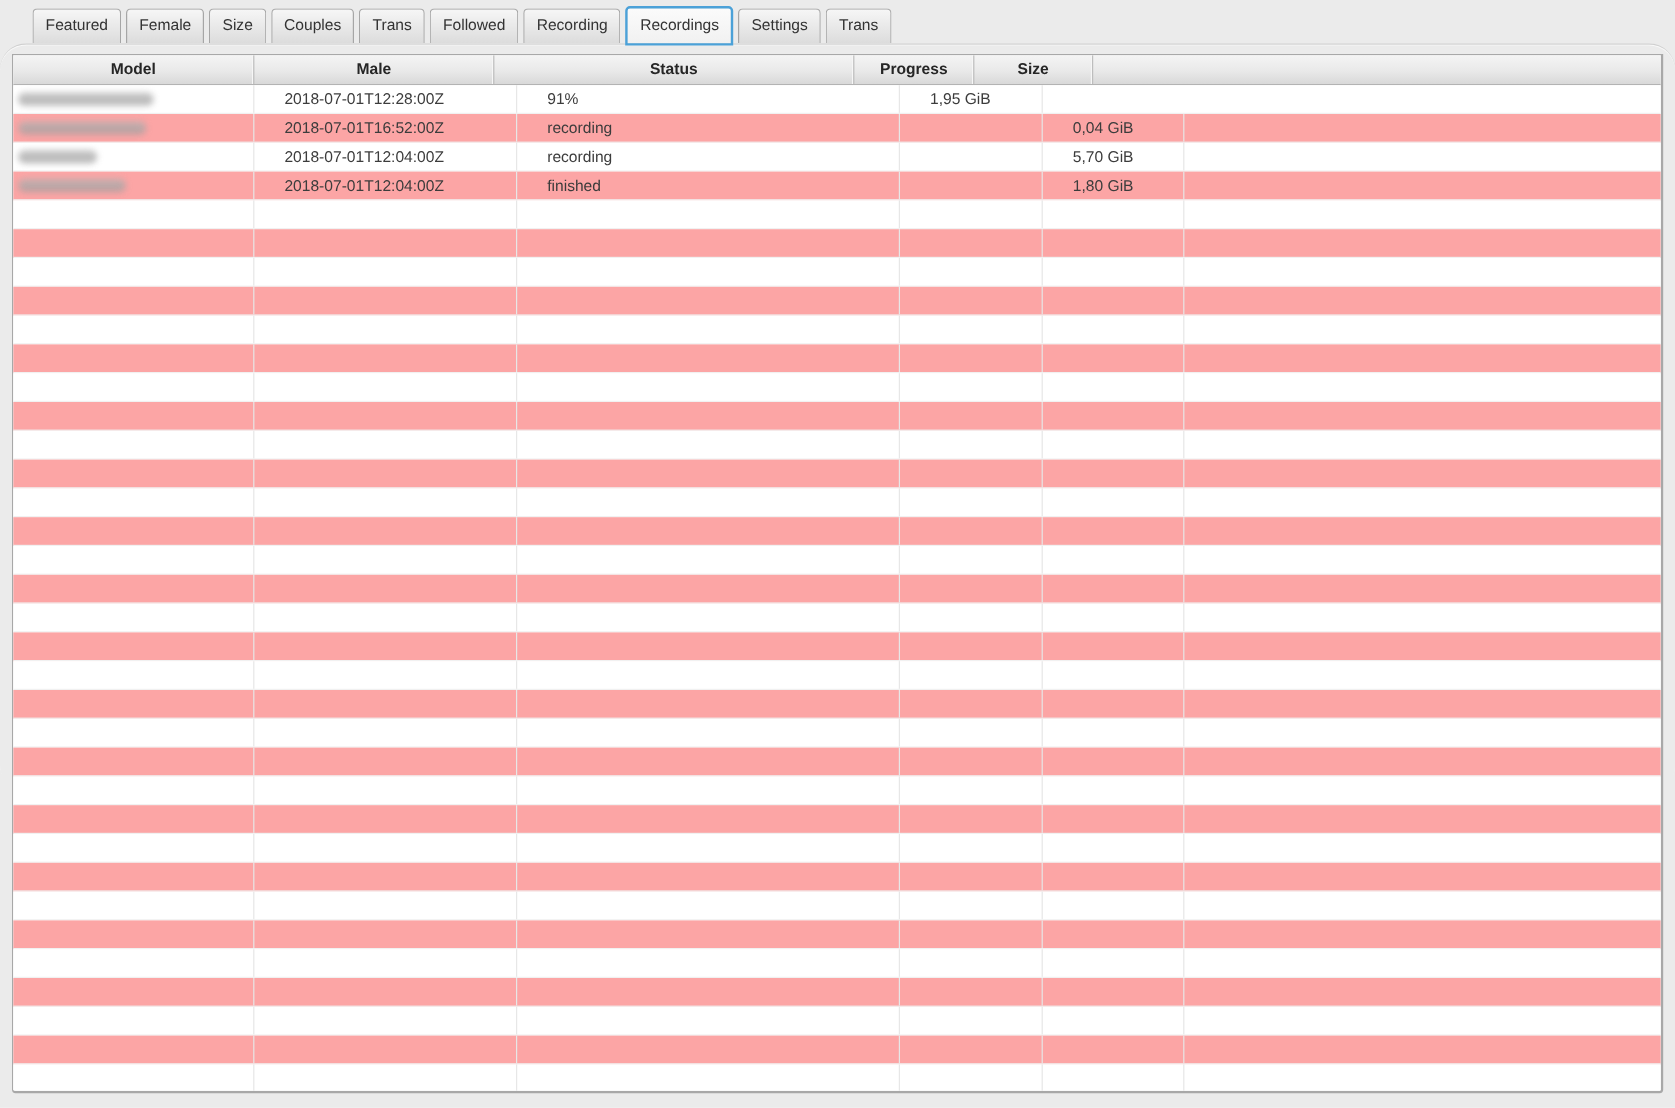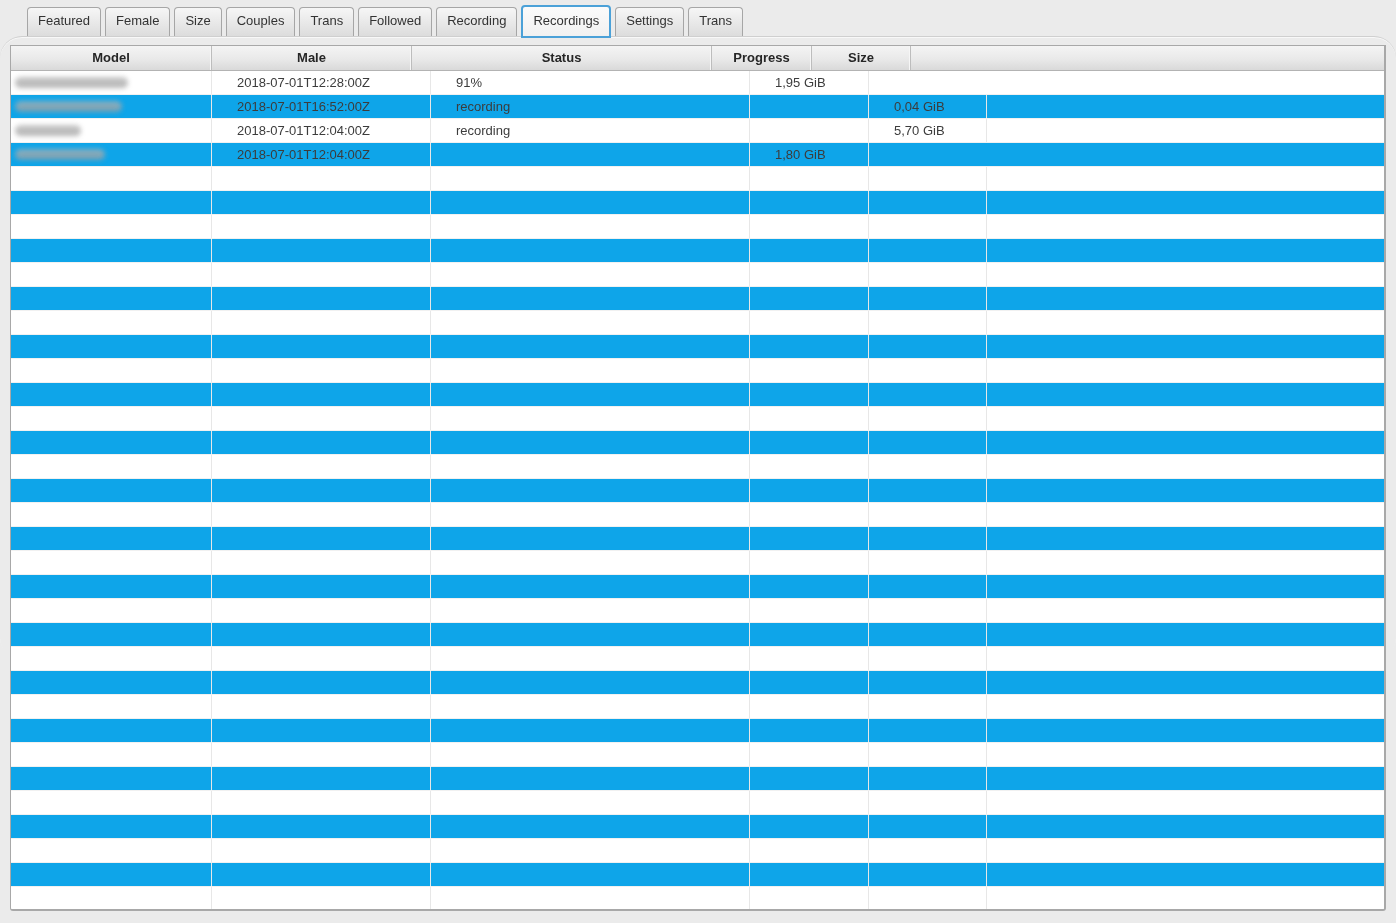--- a/index.html
+++ b/index.html
@@ -63,7 +63,7 @@
   .row{
     height:24px; background:#fff; border-bottom:1px solid #f1f1f1;gap:19px;
   }
-  .row.even{ background:#0ea5e9; }
+  .row.even{ background:#fca5a5; }
   .cell{
     line-height:23px; padding-left:6px;
     border-right:1px solid #e7e7e7;

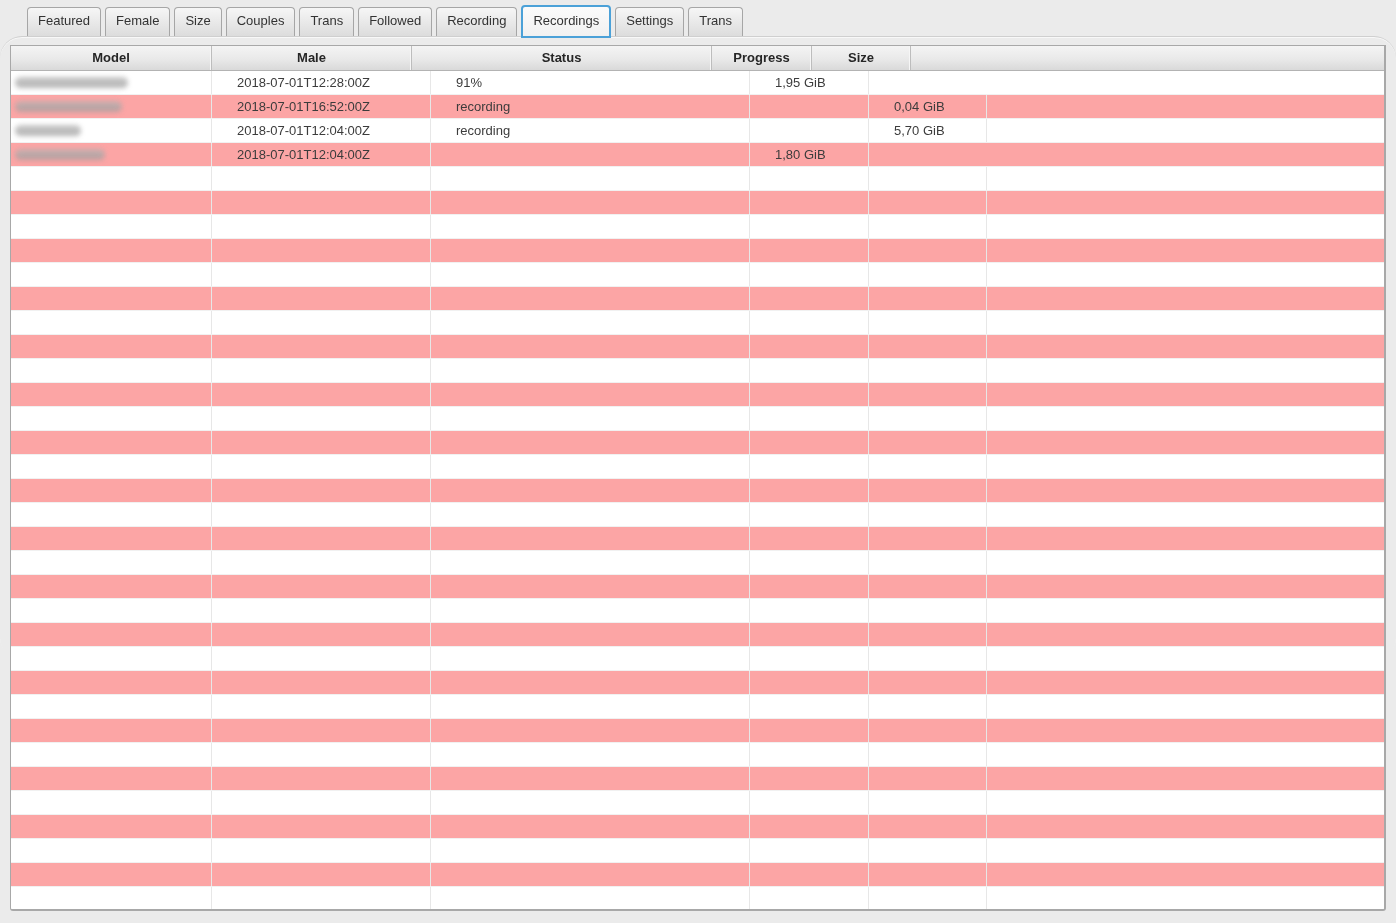--- a/index.html
+++ b/index.html
@@ -138,6 +138,7 @@
             <div class="redacted" style="width: 90px;"></div>
           </div>
           <div class="cell">2018-07-01T12:04:00Z</div>
+          <div class="cell">finished</div>
           <div class="cell"></div>
           <div class="cell">1,80 GiB</div>
           <div class="cell"></div>

